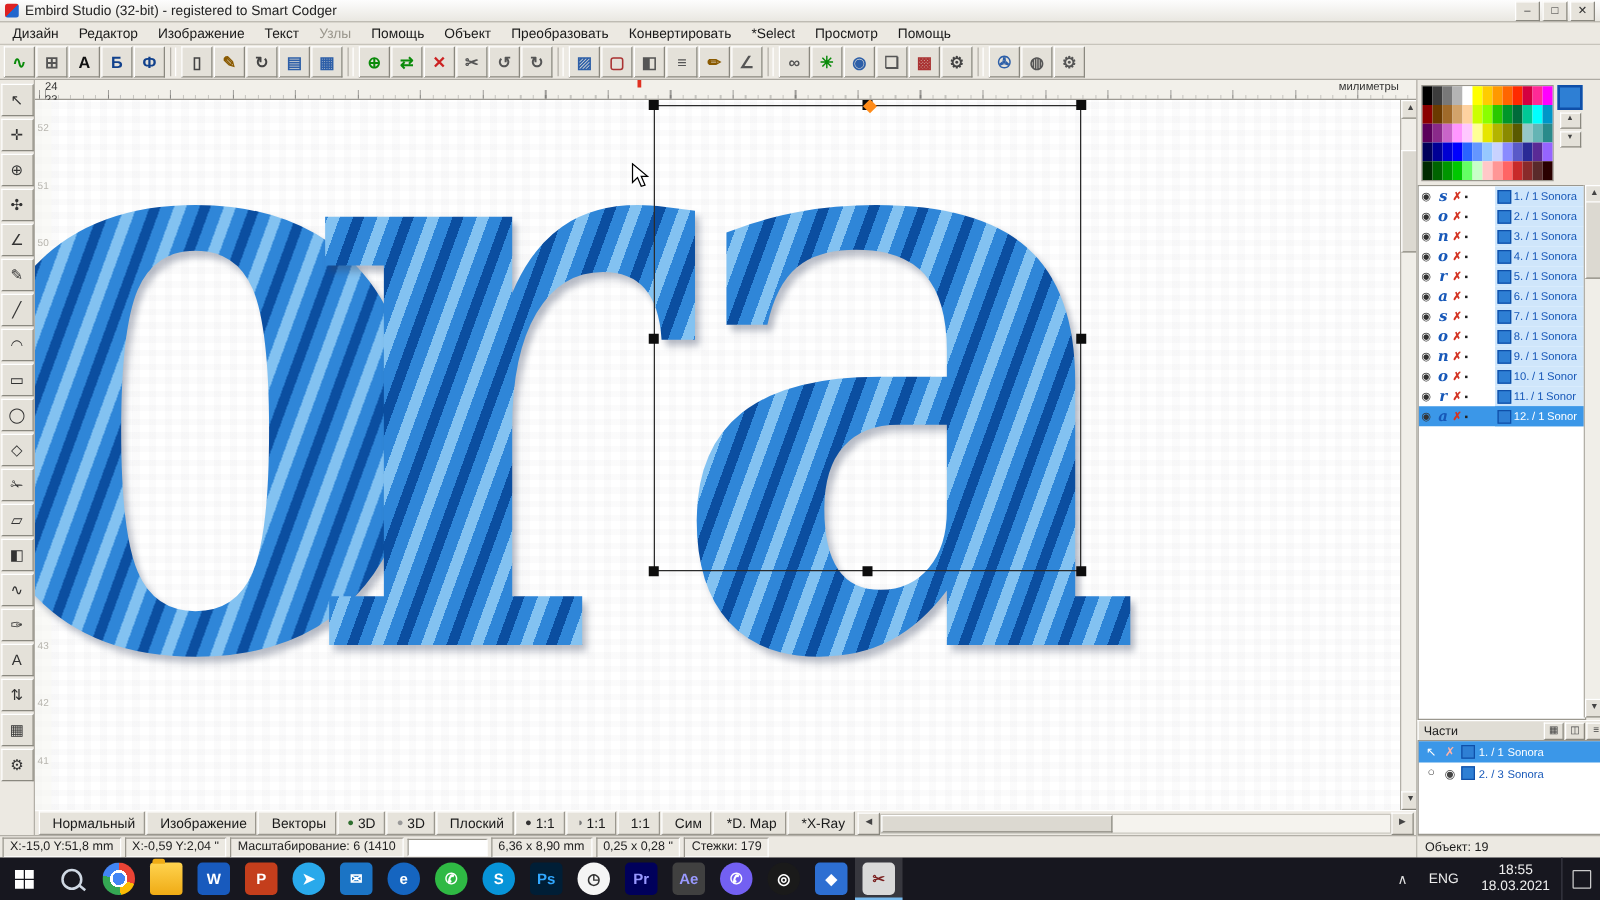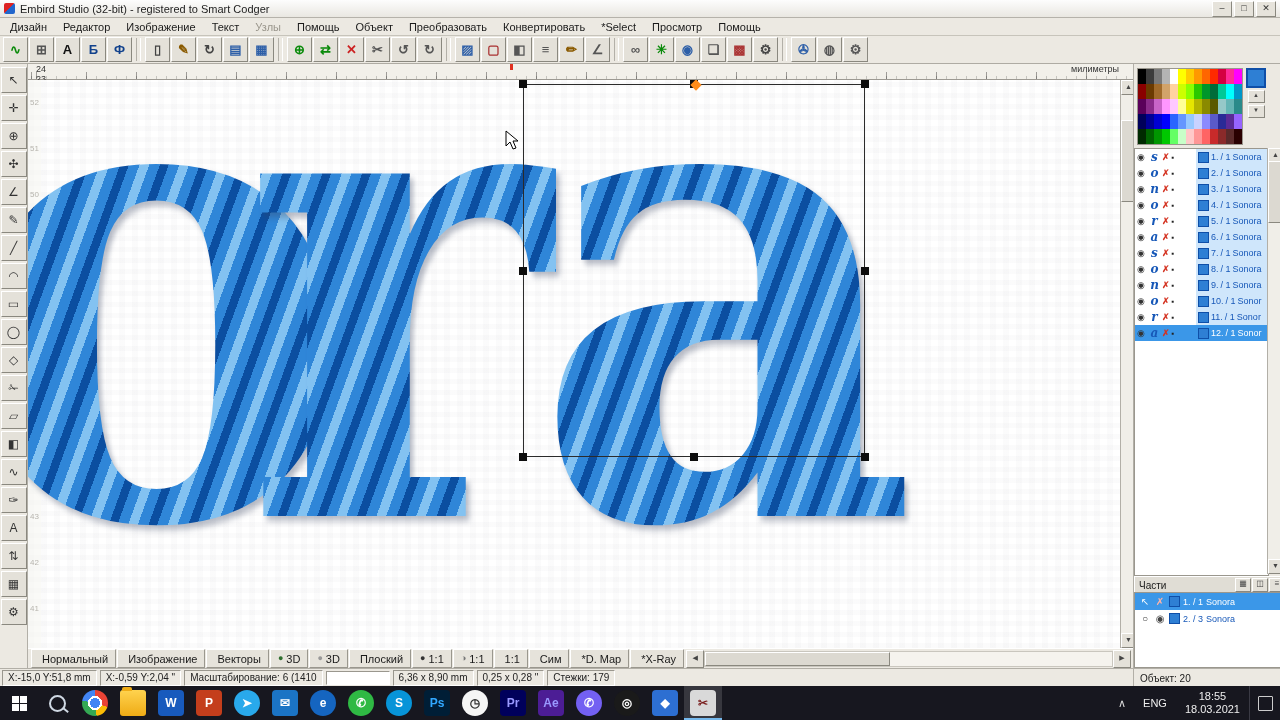--- a/index.html
+++ b/index.html
@@ -857,7 +857,7 @@
       </div>
 
     <div class="objbar">
-      <span>Объект: 20</span>
+      <span>Объект: 19</span>
     </div>
   </div>
 

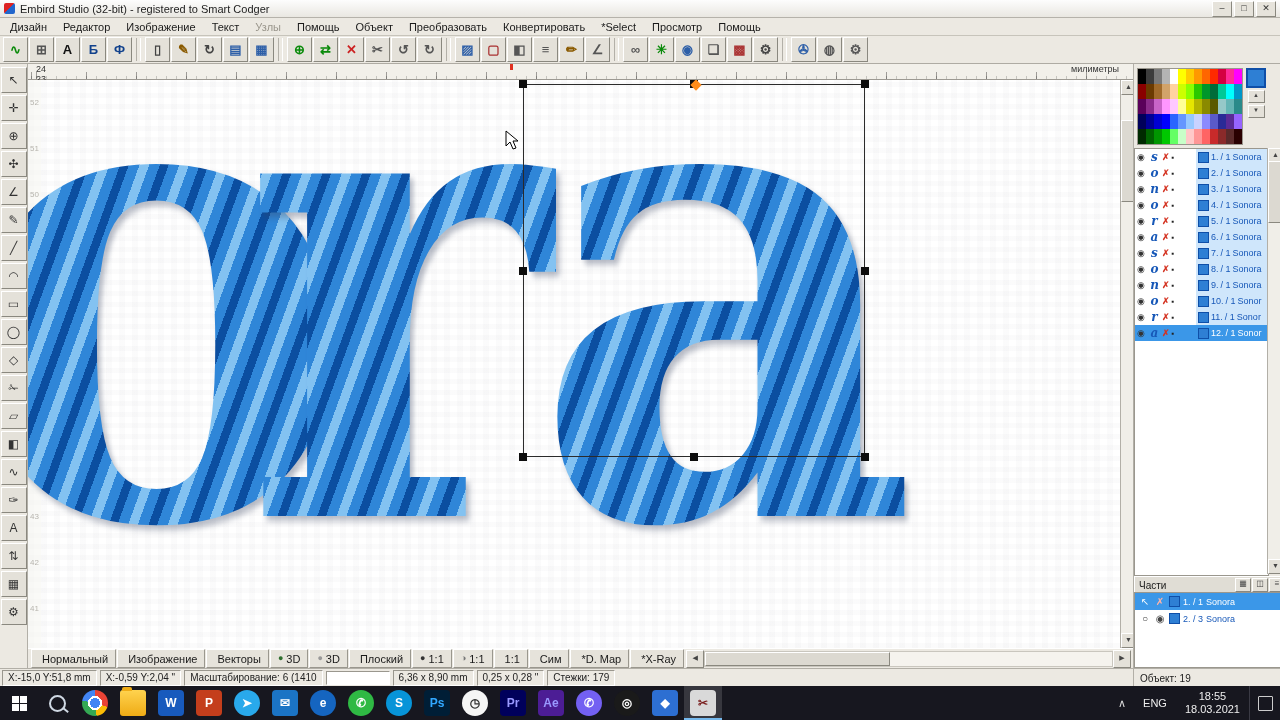--- a/index.html
+++ b/index.html
@@ -924,7 +924,7 @@
         </span>
 
         <span class="tslot">
-          <span class="appic" style="background: #4c1d95; color: rgb(153, 153, 255);">Ae</span>
+          <span class="appic" style="background: #404040; color: rgb(153, 153, 255);">Ae</span>
         </span>
 
         <span class="tslot">

